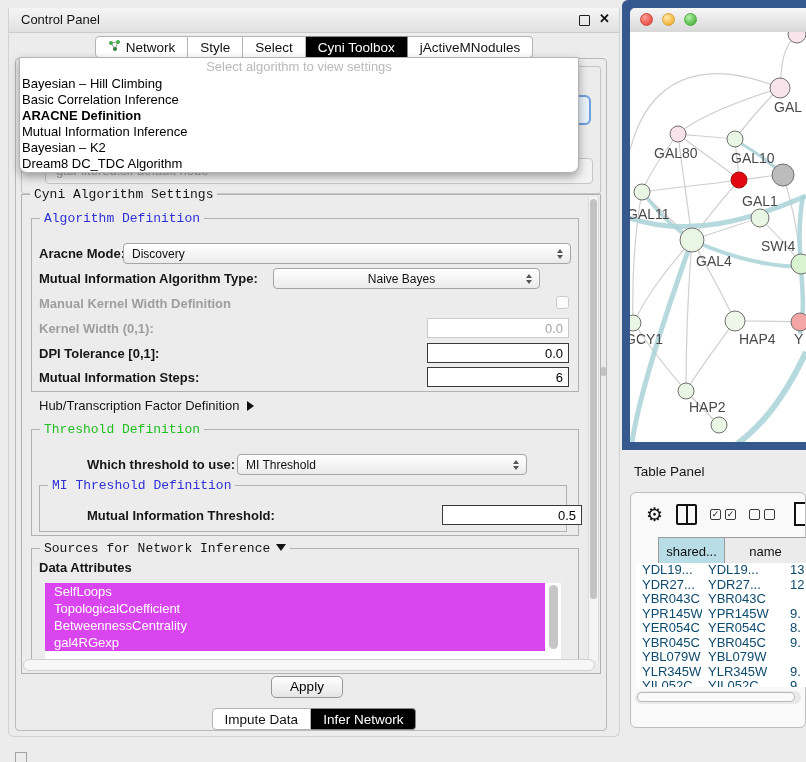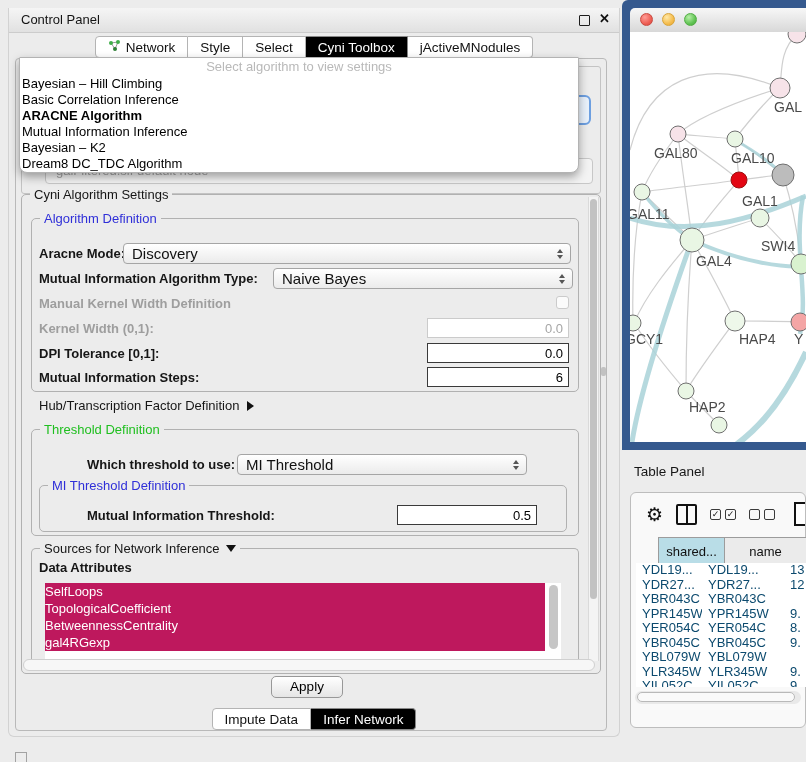--- a/index.html
+++ b/index.html
@@ -174,7 +174,7 @@
     <div class="prompt">Select algorithm to view settings</div>
     <div class="pitem">Bayesian – Hill Climbing</div>
     <div class="pitem">Basic Correlation Inference</div>
-    <div class="pitem bold">ARACNE Algorithm</div>
+    <div class="pitem bold">ARACNE Definition</div>
     <div class="pitem">Mutual Information Inference</div>
     <div class="pitem">Bayesian – K2</div>
     <div class="pitem">Dream8 DC_TDC Algorithm</div>

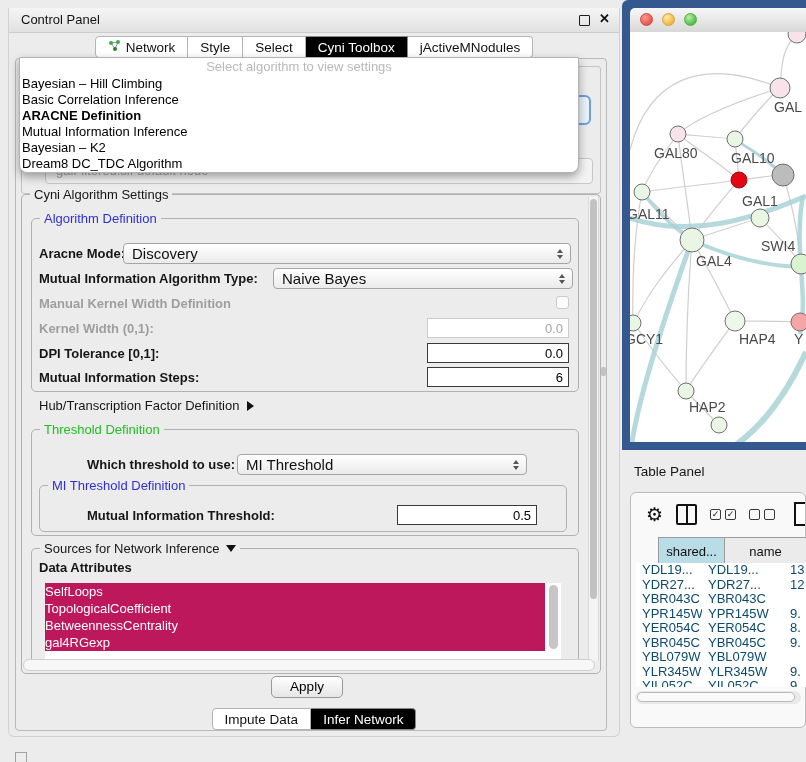--- a/index.html
+++ b/index.html
@@ -42,7 +42,7 @@
   .pitem { font-size:13px; height:16px; line-height:16px; padding-left:2px; color:#000; white-space:nowrap; }
   .pitem.bold { font-weight:bold; }
 
-  .grp { border:1px solid #b1b1b1; border-radius:5px; box-sizing:border-box; }
+  .grp { border:1px solid #b1b1b1; border-radius:0; box-sizing:border-box;font-family:Liberation Mono, monospace; }
   .grp-legend { position:absolute; top:-8px; left:8px; background:#ececec; padding:0 4px;
         font-size:13px; white-space:nowrap; }
   .t-blue { color:#2f2fd8; } .t-green { color:#1fbf1f; } .t-black { color:#161616; }

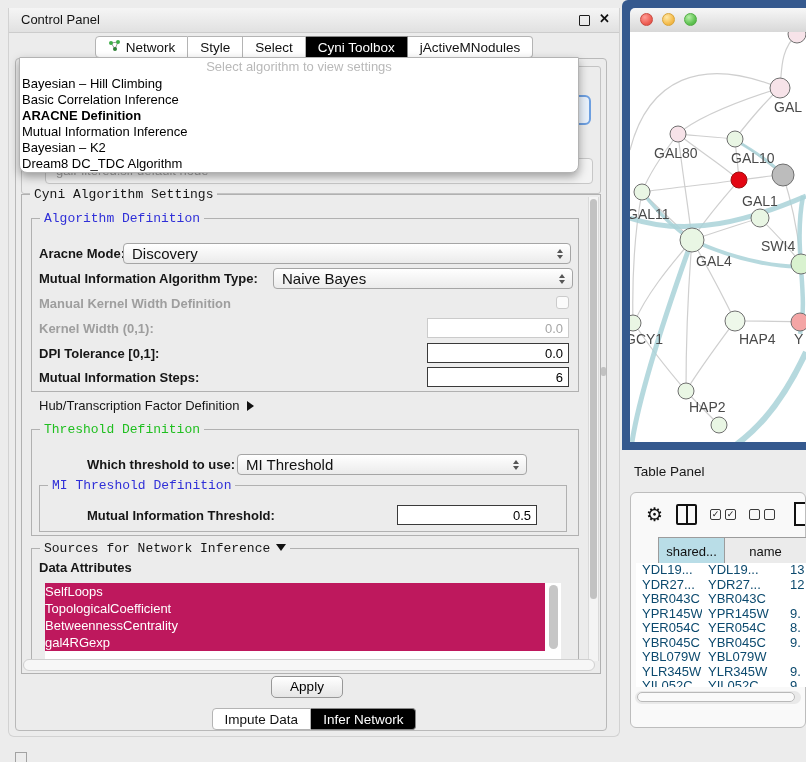--- a/index.html
+++ b/index.html
@@ -52,7 +52,7 @@
   .plain { font-weight:normal; }
 
   .combo { position:absolute; background:linear-gradient(#ffffff,#ebebeb); border:1px solid #a5a5a5;
-        border-radius:4px; font-size:15px; display:flex; align-items:center; box-sizing:border-box; height:21px; }
+        border-radius:4px; font-size:12px; display:flex; align-items:center; box-sizing:border-box; height:21px; }
   .combo .val { padding-left:8px; flex:1; color:#111; white-space:nowrap; overflow:hidden; }
   .combo .arr { width:15px; display:flex; flex-direction:column; align-items:center; gap:2px; margin-right:3px; }
   .arr i { width:0; height:0; border-left:3.5px solid transparent; border-right:3.5px solid transparent; display:block; }

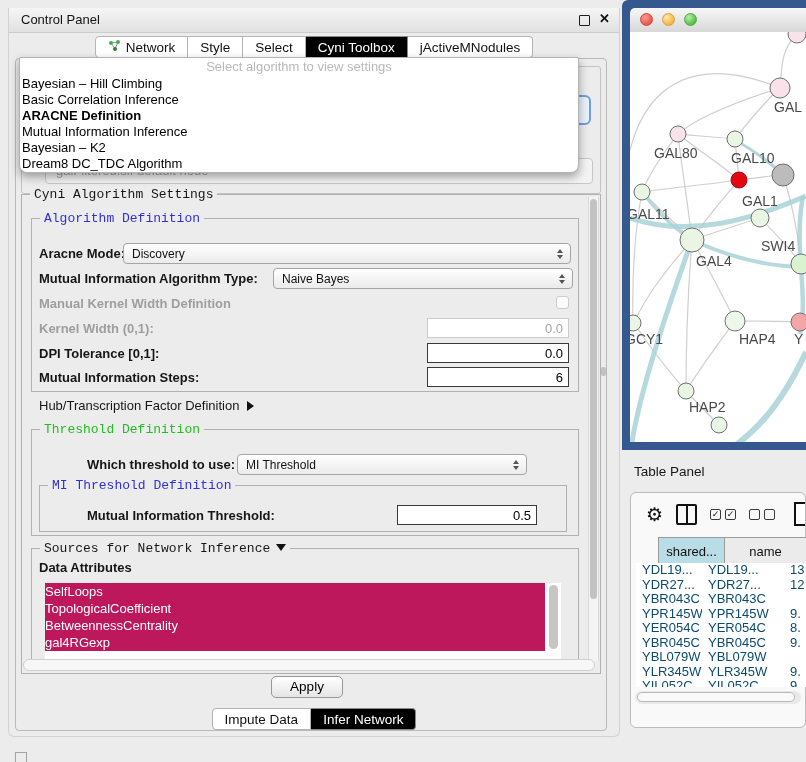--- a/index.html
+++ b/index.html
@@ -199,7 +199,7 @@
       </span>
   </div>
   <span class="lbl" style="left:30px; top:263px;">Mutual Information Algorithm Type:</span>
-  <div class="combo" style="left:264px; top:260px; width:300px;">
+  <div class="combo" style="left:264px; top:260px; width:267px;text-align:center;">
     <span class="val">Naive Bayes</span>
     <span class="arr">
         <i class="up"></i>

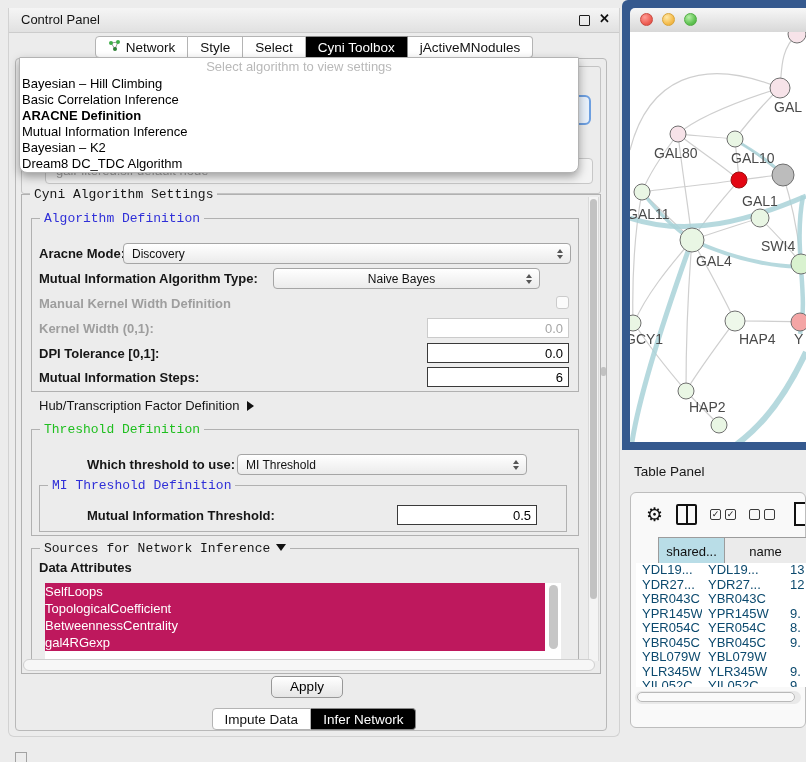--- a/index.html
+++ b/index.html
@@ -234,7 +234,7 @@
     <span class="grp-legend t-blue">MI Threshold Definition</span>
   </div>
   <span class="lbl" style="left:38px; top:500px;padding-left:40px;">Mutual Information Threshold:</span>
-  <input class="nfield" style="left: 388px; top: 497px; width: 140px;" readonly="" value="0.5">
+  <input class="nfield" style="left: 433px; top: 497px; width: 140px;" readonly="" value="0.5">
 
   <div class="abs grp" style="left:22px; top:540px; width:548px; height:121px; border-bottom:none;">
     <span class="grp-legend t-black">

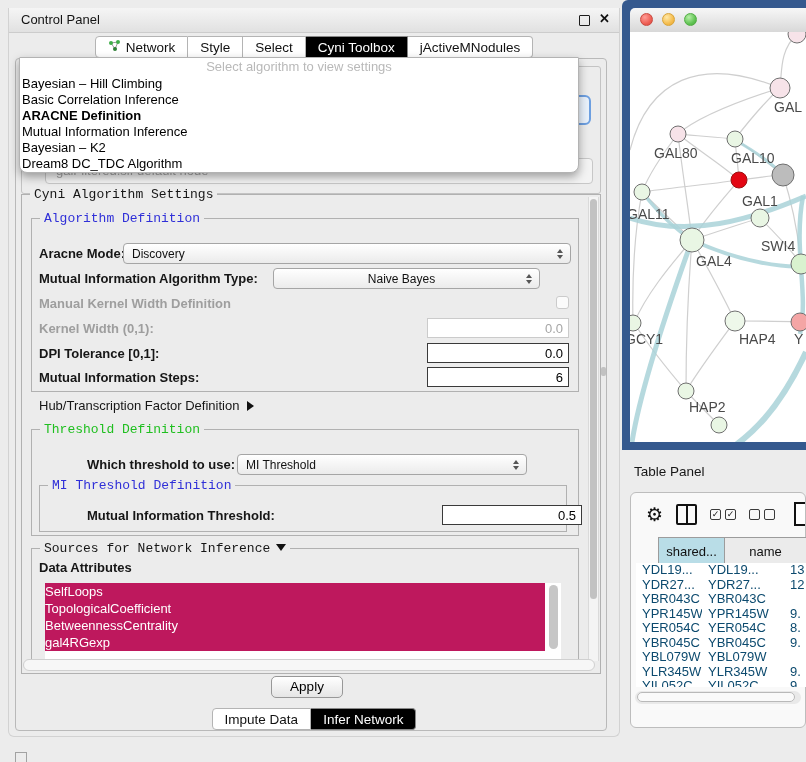--- a/index.html
+++ b/index.html
@@ -71,7 +71,7 @@
         border-right:5px solid transparent; border-top:7px solid #111; margin-left:6px; vertical-align:1px; }
 
   .listbox { position:absolute; background:#fff; }
-  .litem { height:17px; line-height:17px; font-size:13px; color:#fff; background:#be185d;
+  .litem { height:17px; line-height:17px; padding-left:9px; font-size:13px; color:#fff; background:#d946ef;
         width:calc(100% - 16px); box-sizing:border-box; white-space:nowrap; }
   .list-thumb { position:absolute; right:3px; top:2px; width:9px; height:64px; background:#c6c6c6; border-radius:5px; }
 

